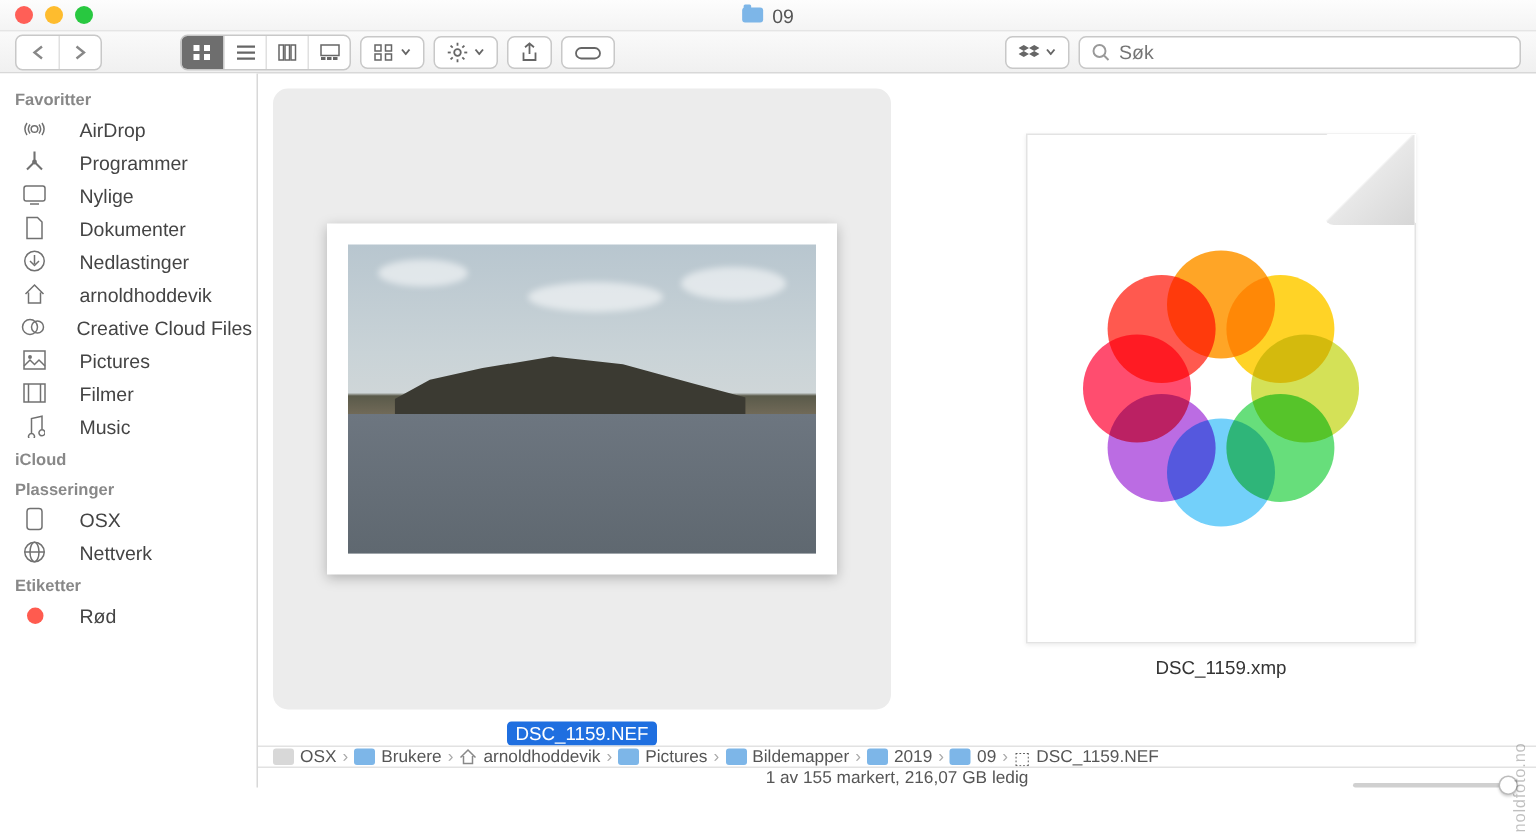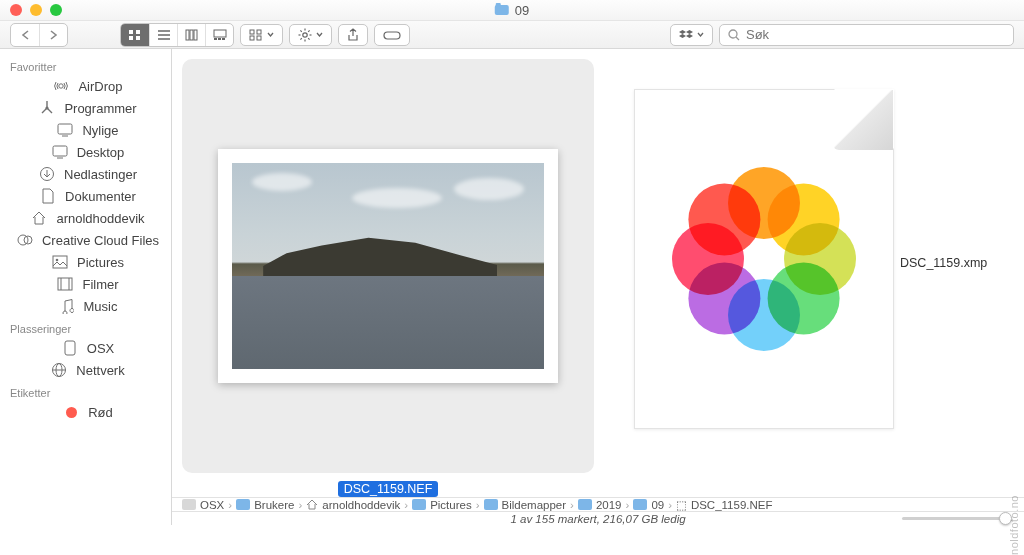--- a/index.html
+++ b/index.html
@@ -33,7 +33,7 @@
 
 .body { display:flex; height: 476px; }
 .sidebar { width: 172px; background:#fff; border-right:1px solid #d8d8d8; padding: 6px 0 0 0; overflow:hidden;}
-.sb-heading { font-size:11px; color:#888; padding: 6px 10px 2px; }
+.sb-heading { font-size:11px; color:#888; padding: 6px 10px 2px; font-weight: bold; }
 .sb-item { display:flex; align-items:center; gap:8px; padding: 3px 10px 3px 14px; color:#444; cursor:default; white-space:nowrap; overflow:hidden; text-overflow:ellipsis;justify-content:center;}
 .sb-icon { width:18px; height:16px; display:flex; align-items:center; justify-content:center; color:#717171; }
 .tag-dot { width:11px; height:11px; border-radius:50%; }

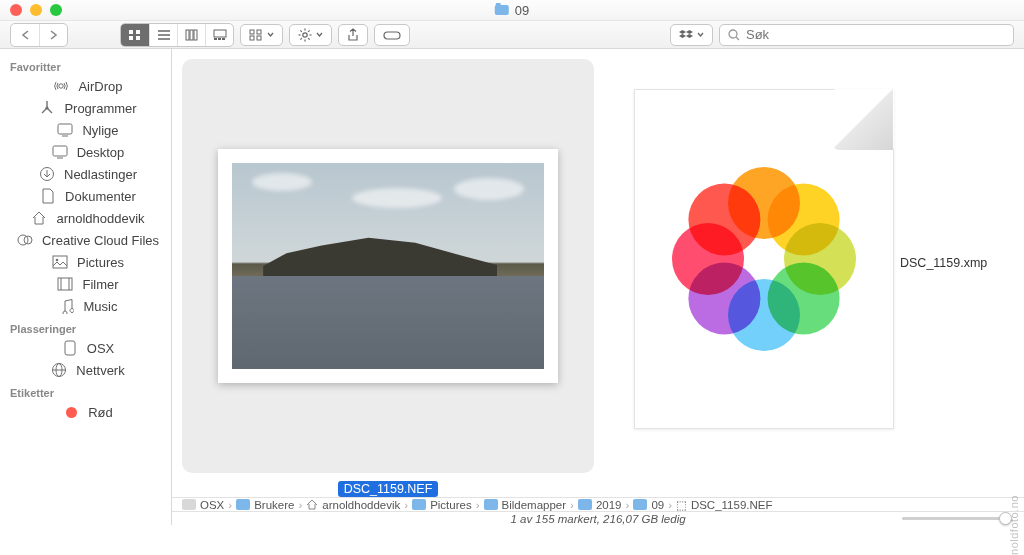--- a/index.html
+++ b/index.html
@@ -34,7 +34,7 @@
 .body { display:flex; height: 476px; }
 .sidebar { width: 172px; background:#fff; border-right:1px solid #d8d8d8; padding: 6px 0 0 0; overflow:hidden;}
 .sb-heading { font-size:11px; color:#888; padding: 6px 10px 2px; font-weight: bold; }
-.sb-item { display:flex; align-items:center; gap:8px; padding: 3px 10px 3px 14px; color:#444; cursor:default; white-space:nowrap; overflow:hidden; text-overflow:ellipsis;justify-content:center;}
+.sb-item { display:flex; align-items:center; gap:21px; padding: 3px 10px 3px 14px; color:#444; cursor:default; white-space:nowrap; overflow:hidden; text-overflow:ellipsis;}
 .sb-icon { width:18px; height:16px; display:flex; align-items:center; justify-content:center; color:#717171; }
 .tag-dot { width:11px; height:11px; border-radius:50%; }
 

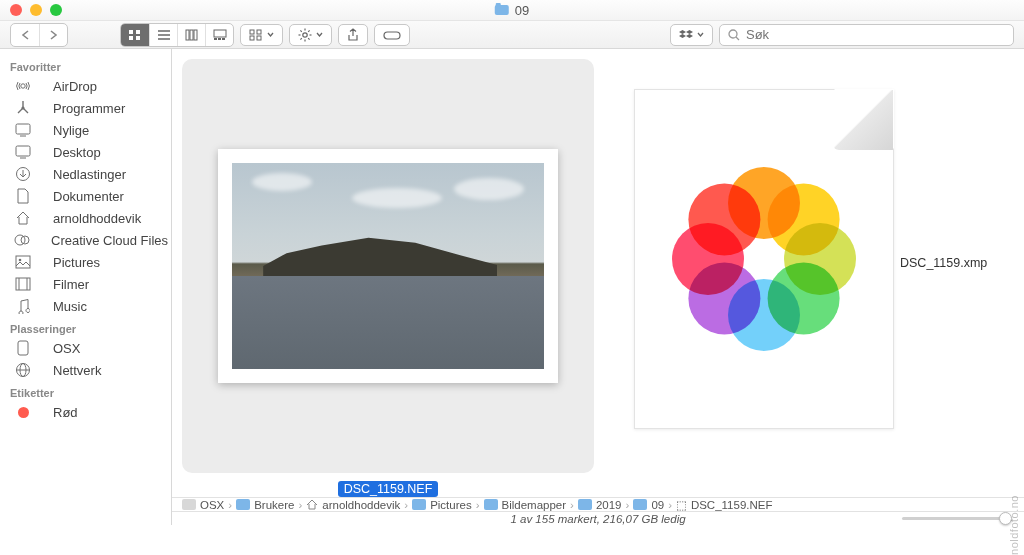--- a/index.html
+++ b/index.html
@@ -226,15 +226,6 @@
           </svg>
         </span>
         <span>Nylige</span>
-      </div>
-    <div class="sb-item">
-        <span class="sb-icon">
-          <svg width="16" height="14">
-            <rect x="1" y="1" width="14" height="10" rx="1.5" fill="none" stroke="currentColor"></rect>
-            <line x1="5" y1="13" x2="11" y2="13" stroke="currentColor"></line>
-          </svg>
-        </span>
-        <span>Desktop</span>
       </div>
     <div class="sb-item">
         <span class="sb-icon">

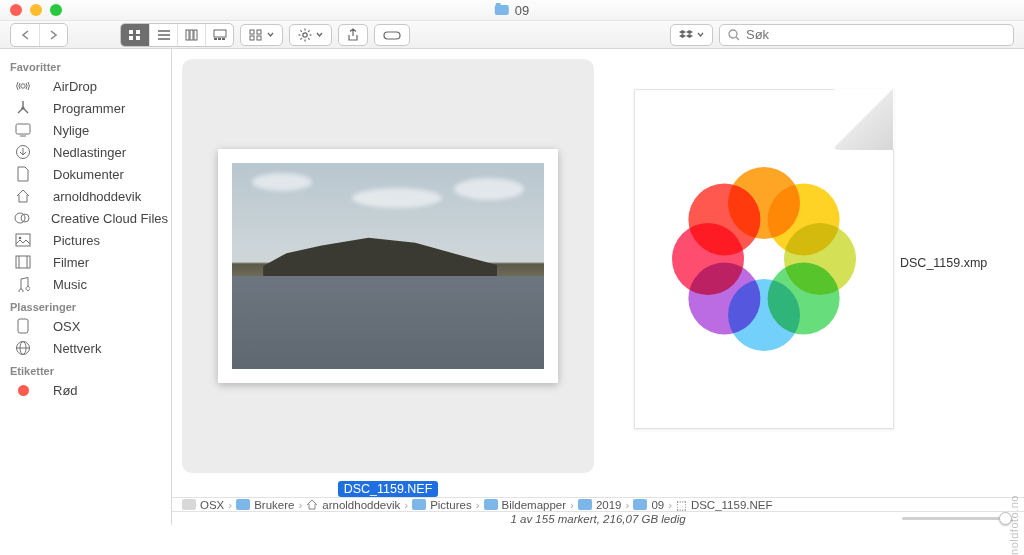--- a/index.html
+++ b/index.html
@@ -229,20 +229,20 @@
       </div>
     <div class="sb-item">
         <span class="sb-icon">
+          <svg width="14" height="16">
+            <path d="M2 1 h7 l3 3 v11 h-10 z" fill="none" stroke="currentColor"></path>
+          </svg>
+        </span>
+        <span>Dokumenter</span>
+      </div>
+    <div class="sb-item">
+        <span class="sb-icon">
           <svg width="16" height="16">
             <circle cx="8" cy="8" r="6.5" fill="none" stroke="currentColor"></circle>
             <path d="M8 4 v6 M5 8 l3 3 l3 -3" fill="none" stroke="currentColor"></path>
           </svg>
         </span>
         <span>Nedlastinger</span>
-      </div>
-    <div class="sb-item">
-        <span class="sb-icon">
-          <svg width="14" height="16">
-            <path d="M2 1 h7 l3 3 v11 h-10 z" fill="none" stroke="currentColor"></path>
-          </svg>
-        </span>
-        <span>Dokumenter</span>
       </div>
     <div class="sb-item">
         <span class="sb-icon">

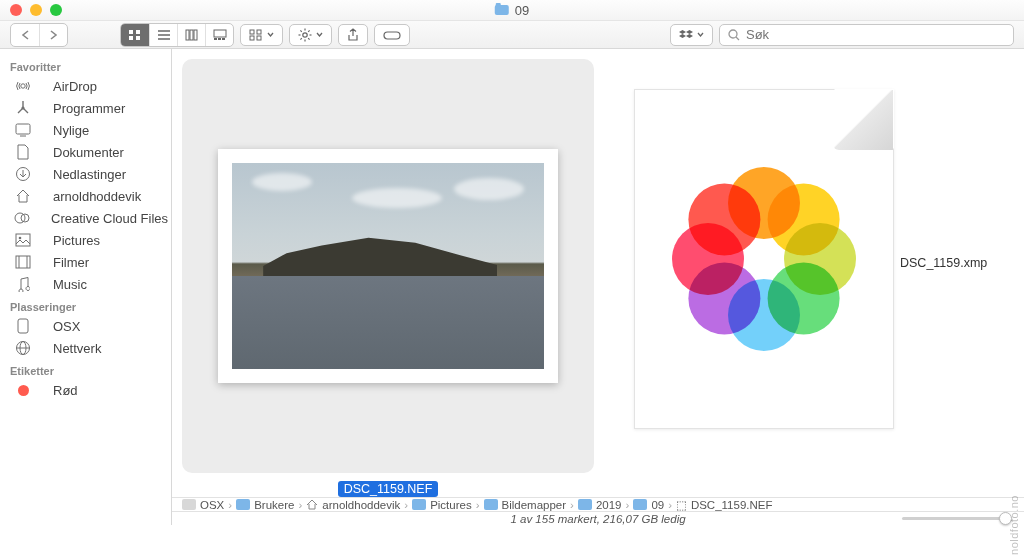--- a/index.html
+++ b/index.html
@@ -290,6 +290,7 @@
         <span>Music</span>
       </div>
 
+    <div class="sb-heading">iCloud</div>
 
     <div class="sb-heading">Plasseringer</div>
     <div class="sb-item">

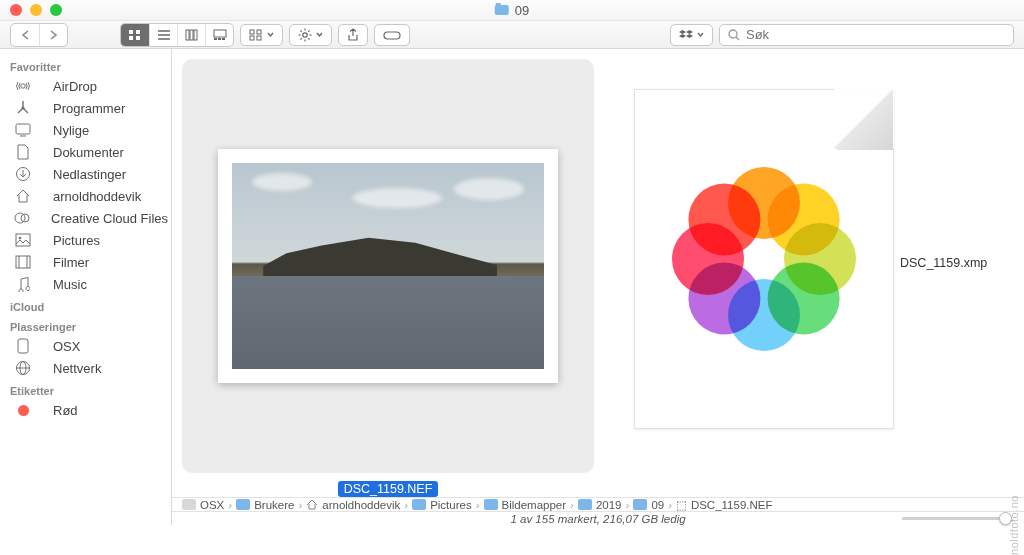--- a/index.html
+++ b/index.html
@@ -53,7 +53,7 @@
 .file-label.selected { background:#1f6fe0; color:#fff; }
 
 
-.xmp-tile { flex:1; display:flex; flex-direction:row; align-items:center; padding-top: 30px;}
+.xmp-tile { flex:1; display:flex; flex-direction:column; align-items:center; padding-top: 30px;}
 .doc-icon { width:260px; height:340px; background:#fff; border:1px solid #e3e3e3; position:relative; display:flex; align-items:center; justify-content:center; box-shadow: 0 1px 3px rgba(0,0,0,0.08);}
 .doc-icon::after { content:""; position:absolute; top:0; right:0; width:60px; height:60px; background:linear-gradient(135deg, transparent 48%, #e8e8e8 50%, #d6d6d6 100%); border-bottom-left-radius: 6px;}
 .doc-icon::before { content:""; position:absolute; top:-1px; right:-1px; width:60px; height:60px; background:#fff; clip-path: polygon(100% 0, 0 0, 100% 100%);}

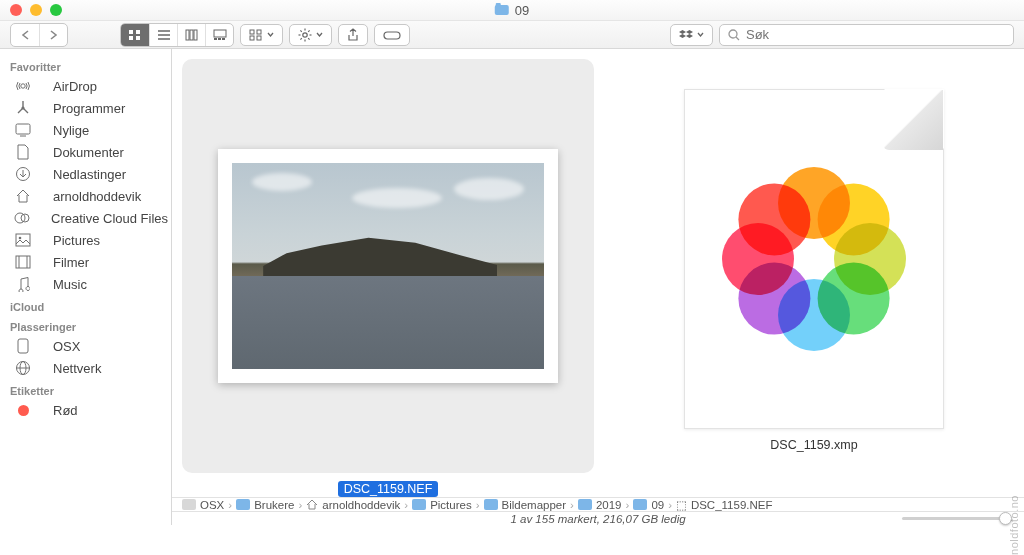--- a/index.html
+++ b/index.html
@@ -70,7 +70,7 @@
 .pb-home { color:#888; }
 
 
-.statusbar { height: 22px; border-top:1px solid #e2e2e2; display:flex; align-items:center; justify-content:center; font-size:11.5px; color:#555; position:relative;font-style:italic;}
+.statusbar { height: 22px; border-top:1px solid #e2e2e2; display:flex; align-items:flex-end; justify-content:center; font-size:11.5px; color:#555; position:relative;}
 .zoom-slider { position:absolute; right:12px; display:flex; align-items:center; gap:6px;}
 .slider-track { width:110px; height:3px; background:#d0d0d0; border-radius:2px; position:relative;}
 .slider-thumb { position:absolute; right:0; top:-5px; width:13px; height:13px; background:#fff; border:1px solid #bbb; border-radius:50%; box-shadow:0 1px 2px rgba(0,0,0,0.2);}

